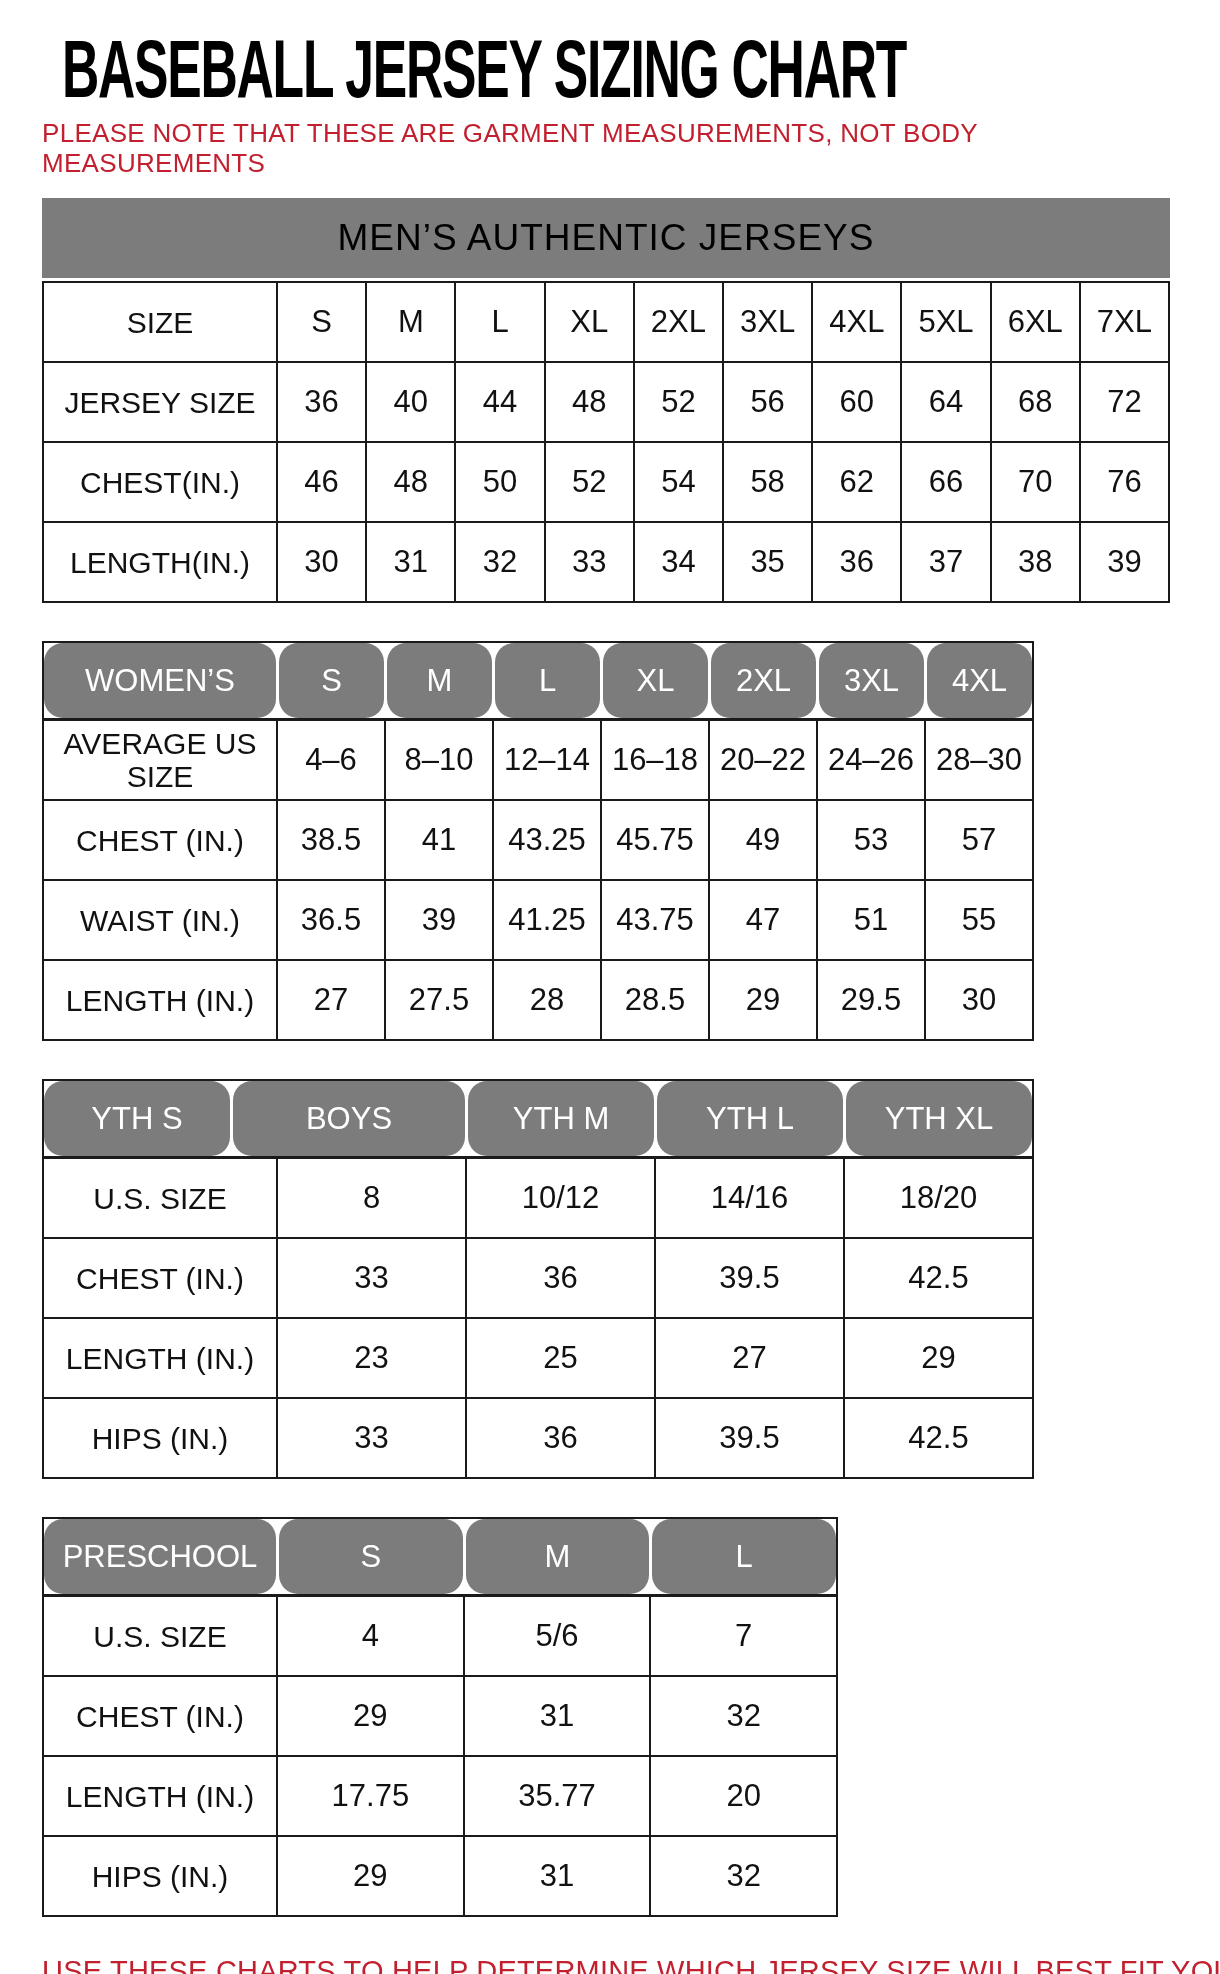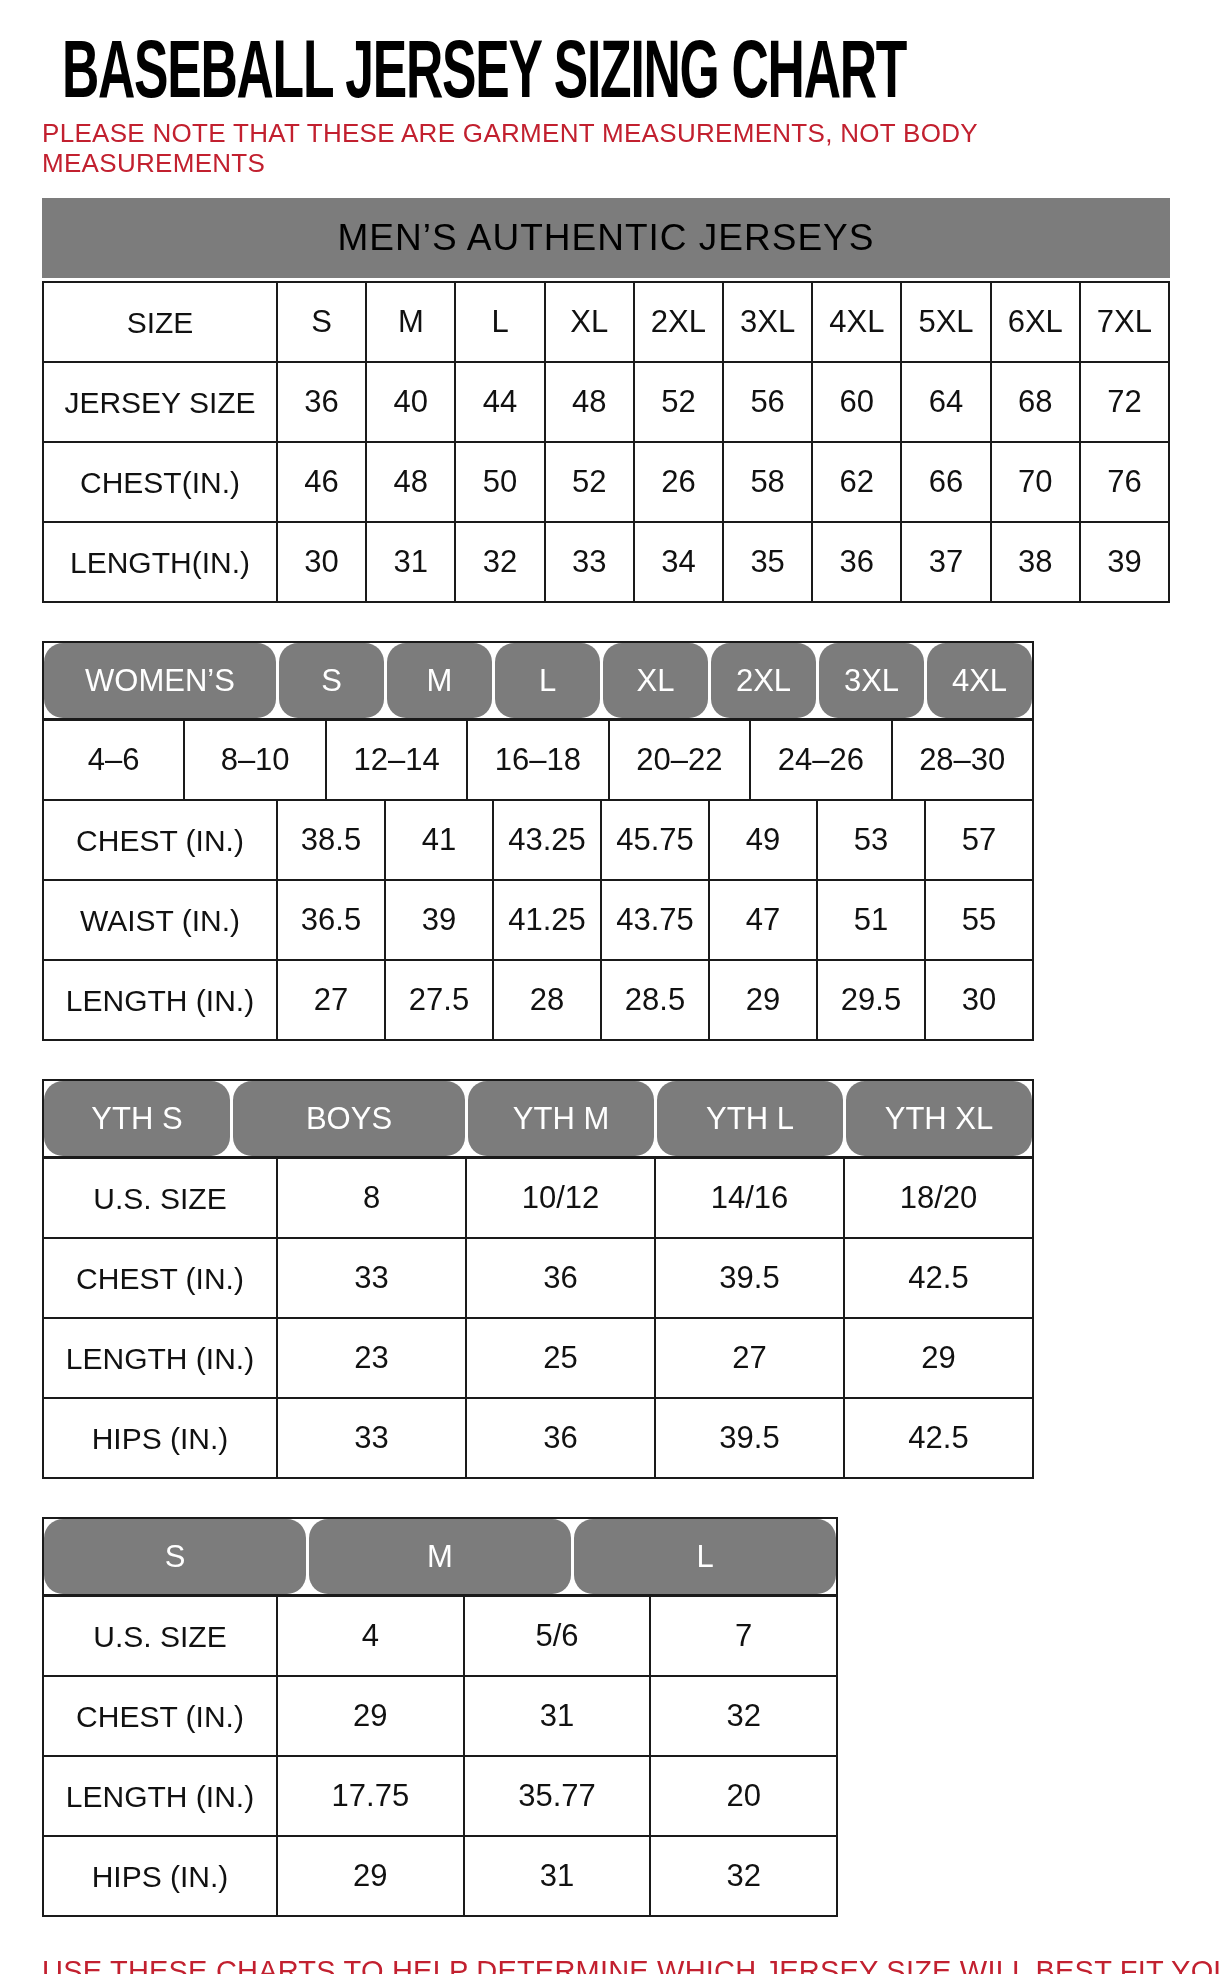--- a/index.html
+++ b/index.html
@@ -142,7 +142,7 @@
         <div class="cell">48</div>
         <div class="cell">50</div>
         <div class="cell">52</div>
-        <div class="cell">26</div>
+        <div class="cell">54</div>
         <div class="cell">58</div>
         <div class="cell">62</div>
         <div class="cell">66</div>

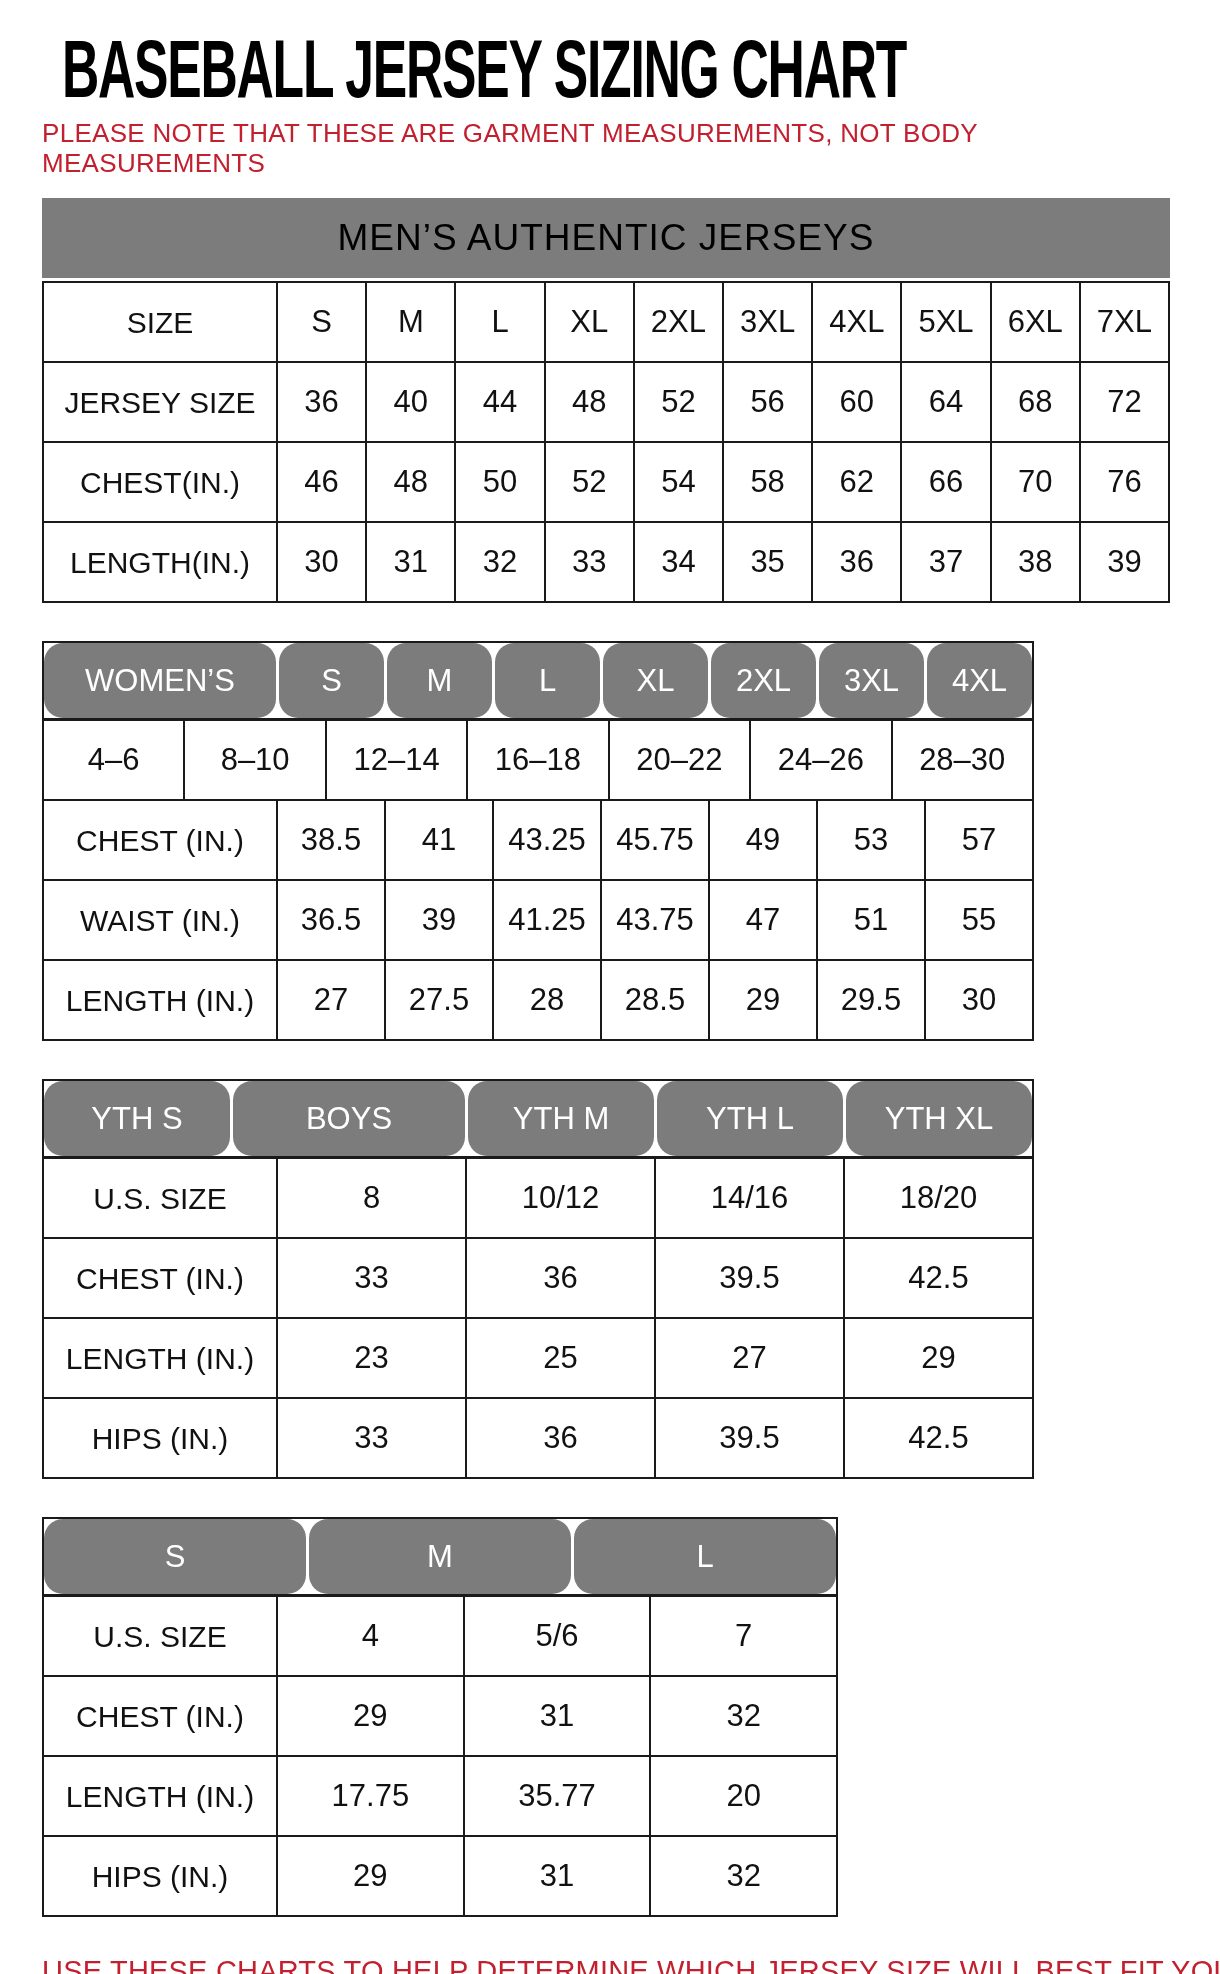--- a/index.html
+++ b/index.html
@@ -178,6 +178,7 @@
         <div class="hdr-cell">4XL</div>
       </div>
       <div class="row">
+        <div class="cell label-col">AVERAGE US SIZE</div>
         <div class="cell">4–6</div>
         <div class="cell">8–10</div>
         <div class="cell">12–14</div>

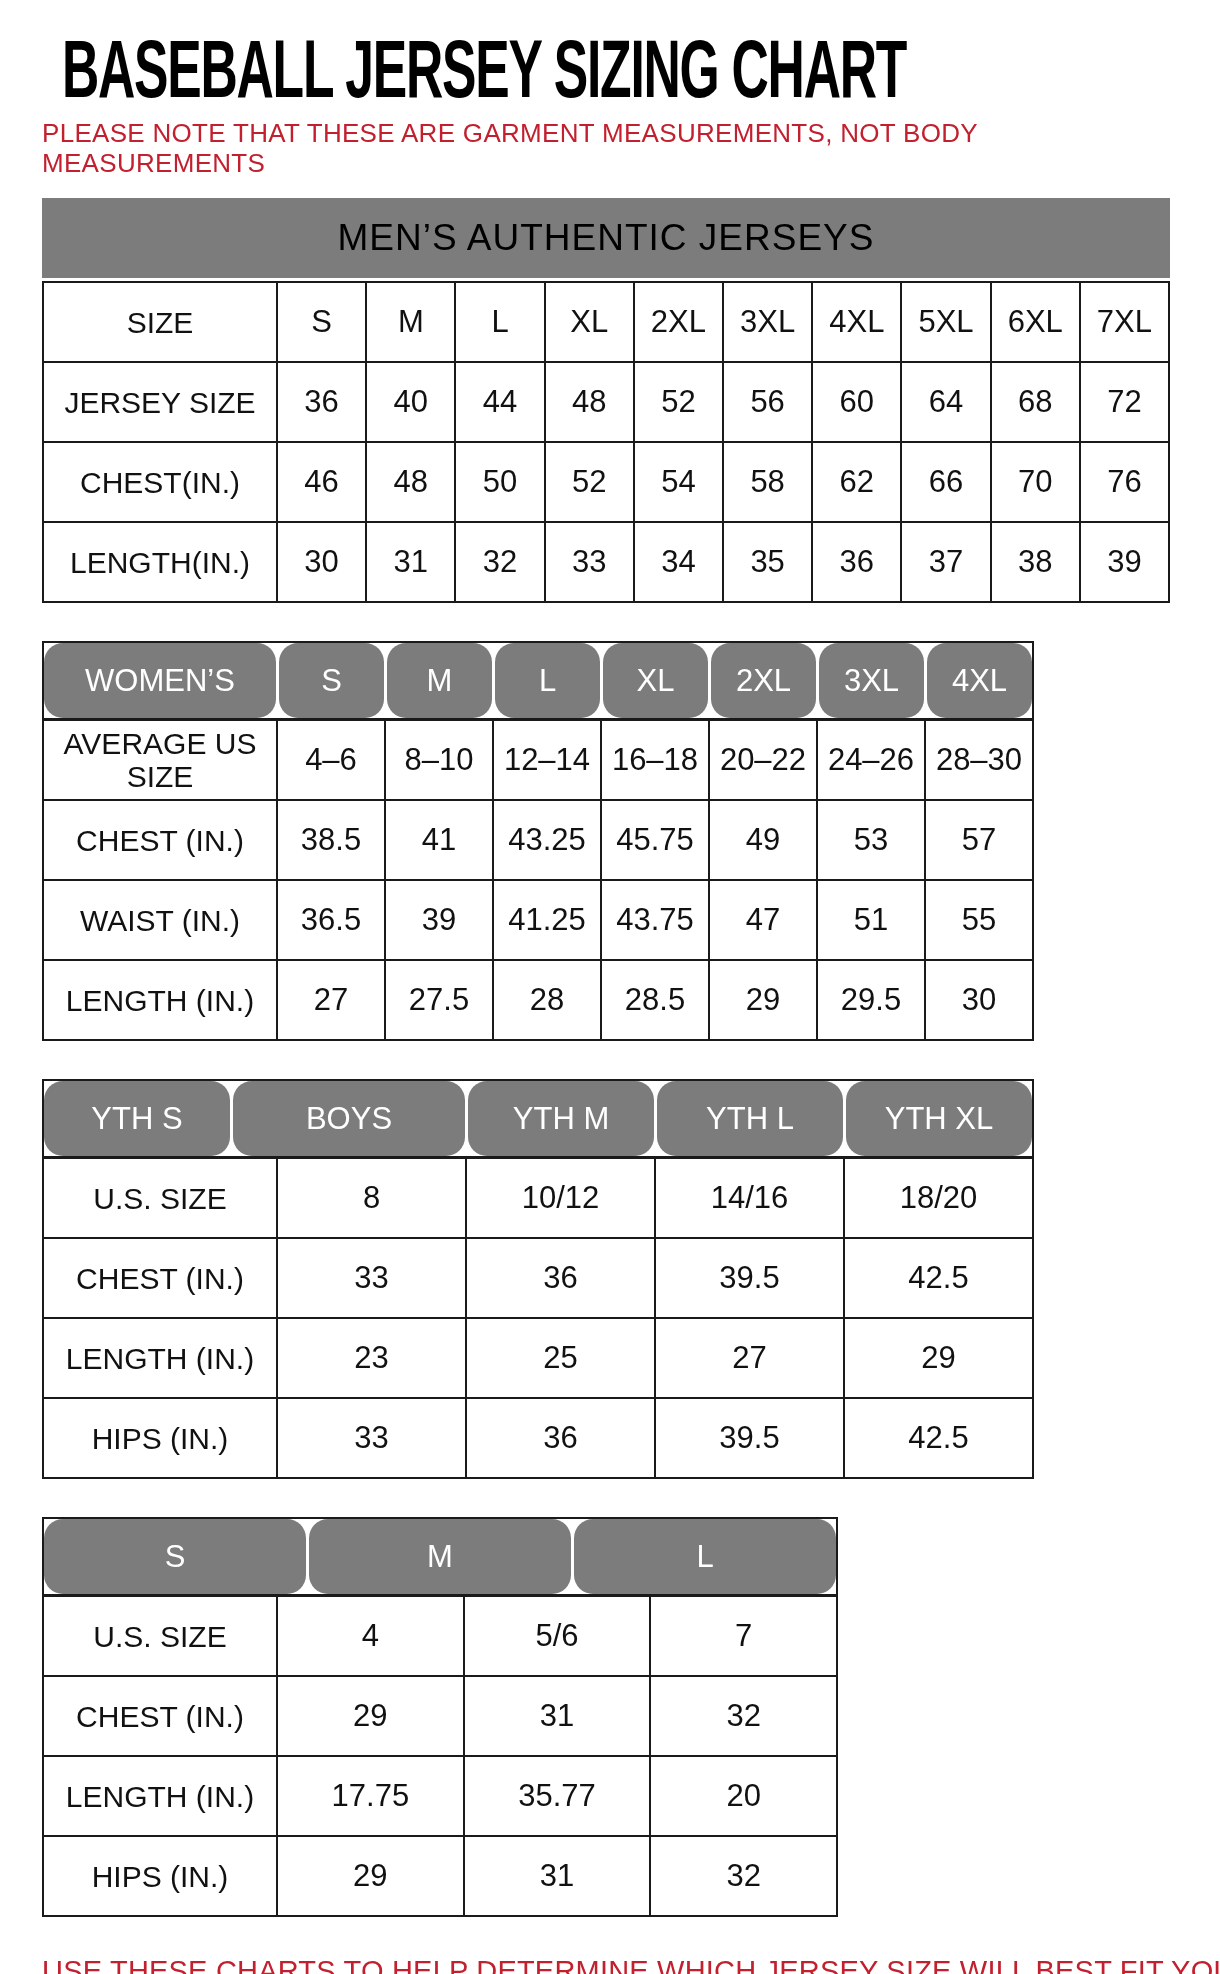--- a/index.html
+++ b/index.html
@@ -263,6 +263,7 @@
 <div class="sizing-block w-preschool">
   <div class="sizing-table">
       <div class="hdr-row">
+        <div class="hdr-cell label-col">PRESCHOOL</div>
         <div class="hdr-cell">S</div>
         <div class="hdr-cell">M</div>
         <div class="hdr-cell">L</div>

